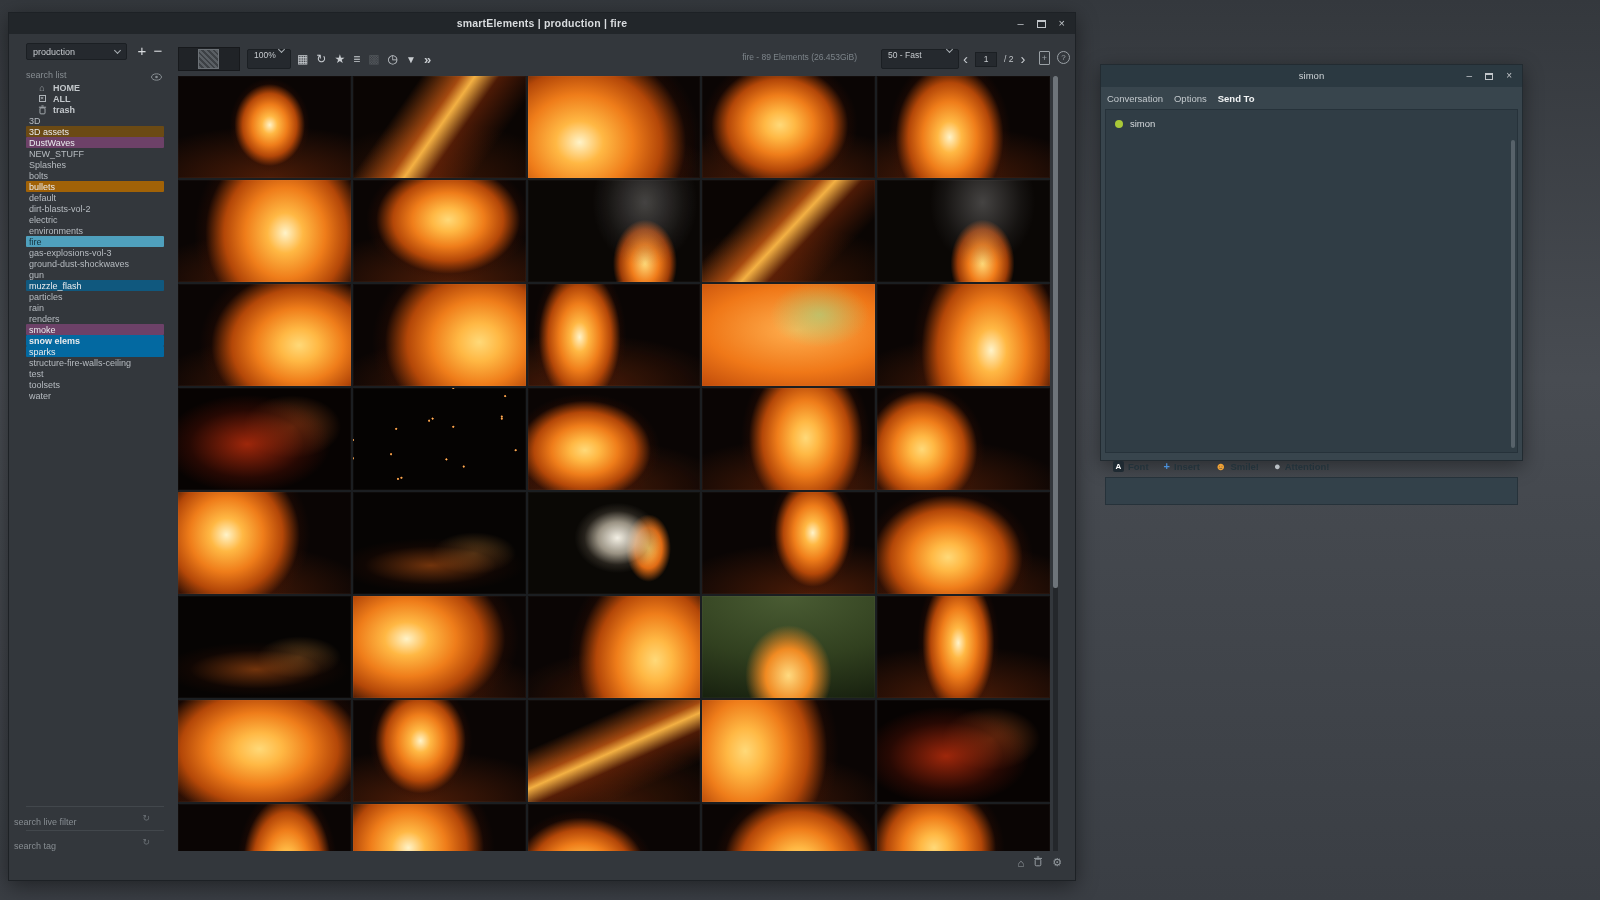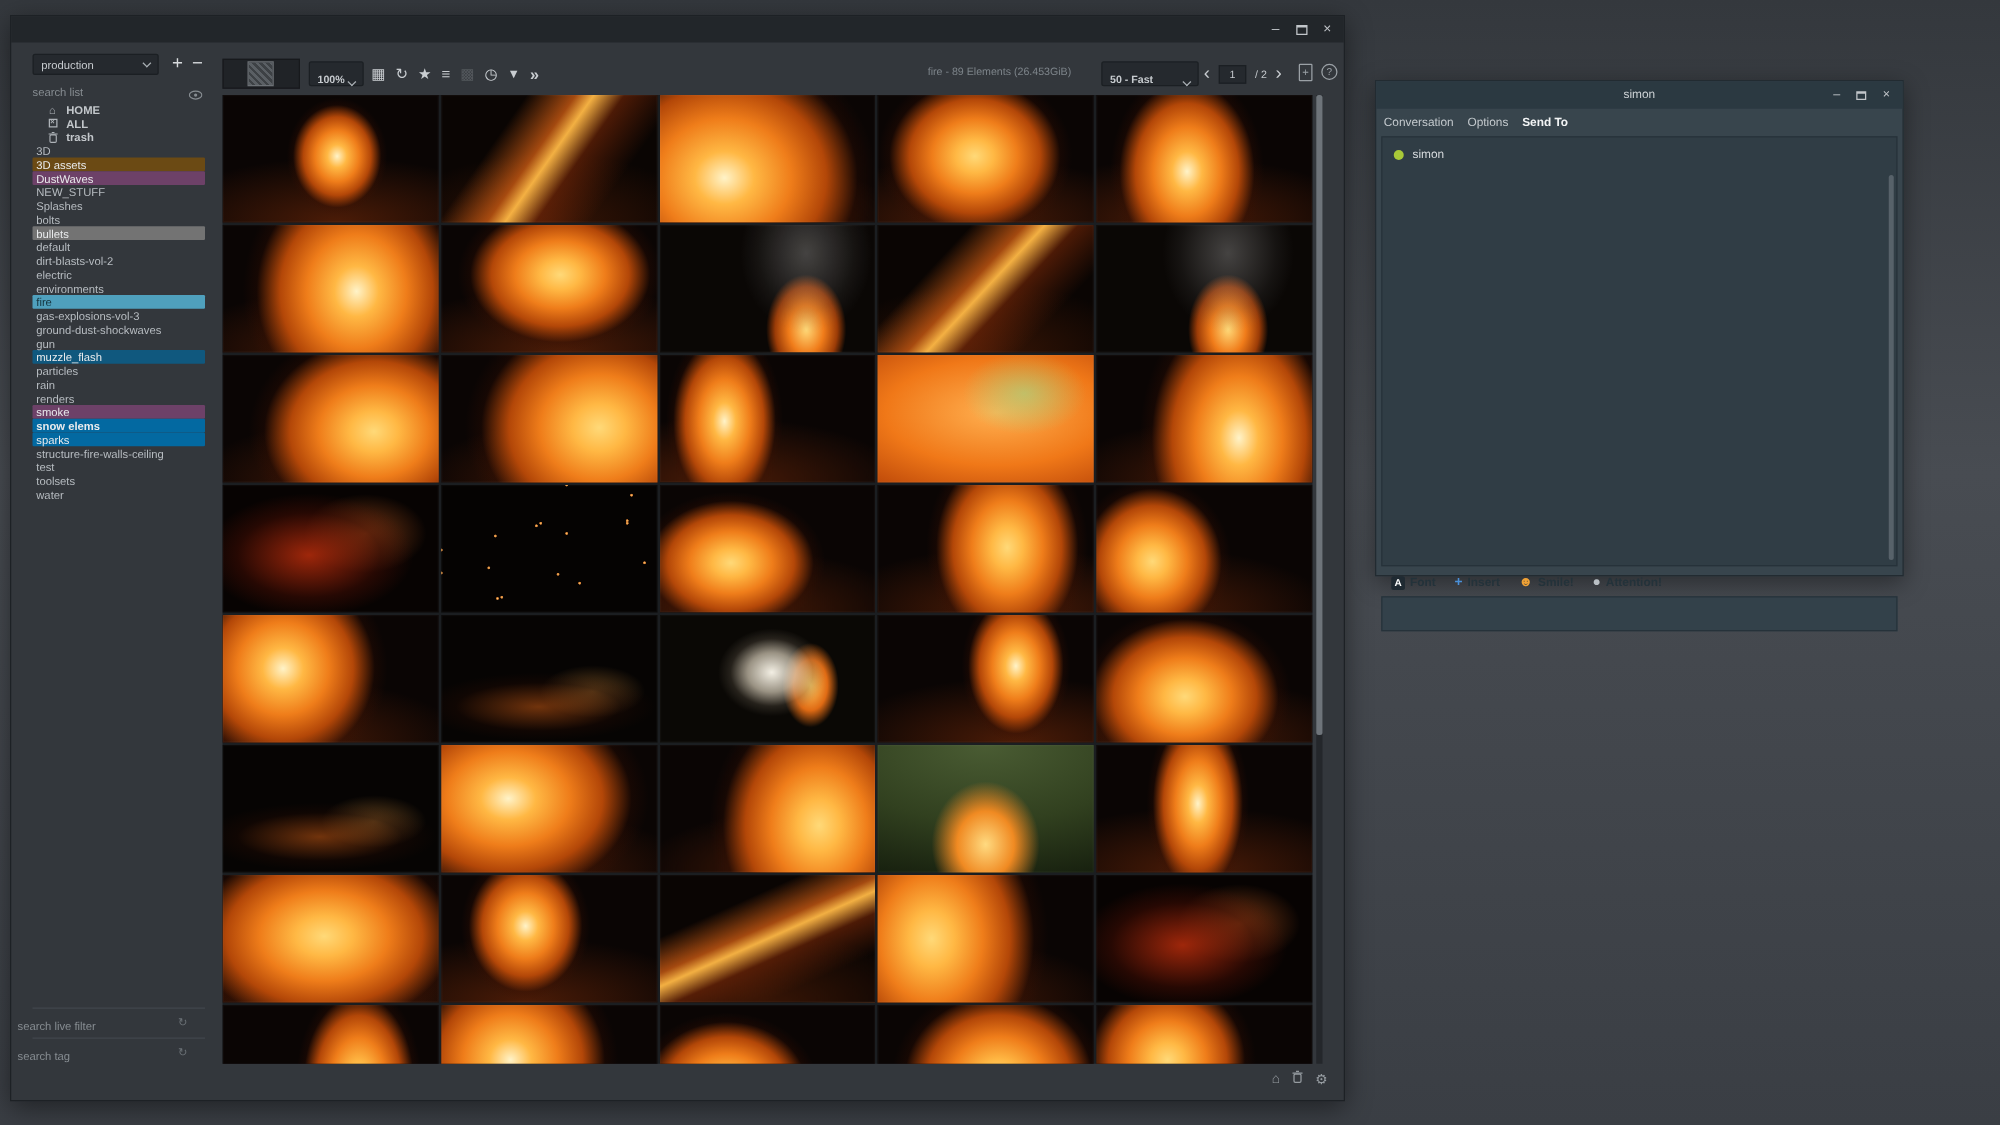--- a/index.html
+++ b/index.html
@@ -115,6 +115,7 @@
 
   <div class="mw">
     <div class="mw-tb">
+      <span class="mw-title">smartElements | production | fire</span>
       <span class="winctl">
         <span>–</span>
         <span class="maxbox"></span>

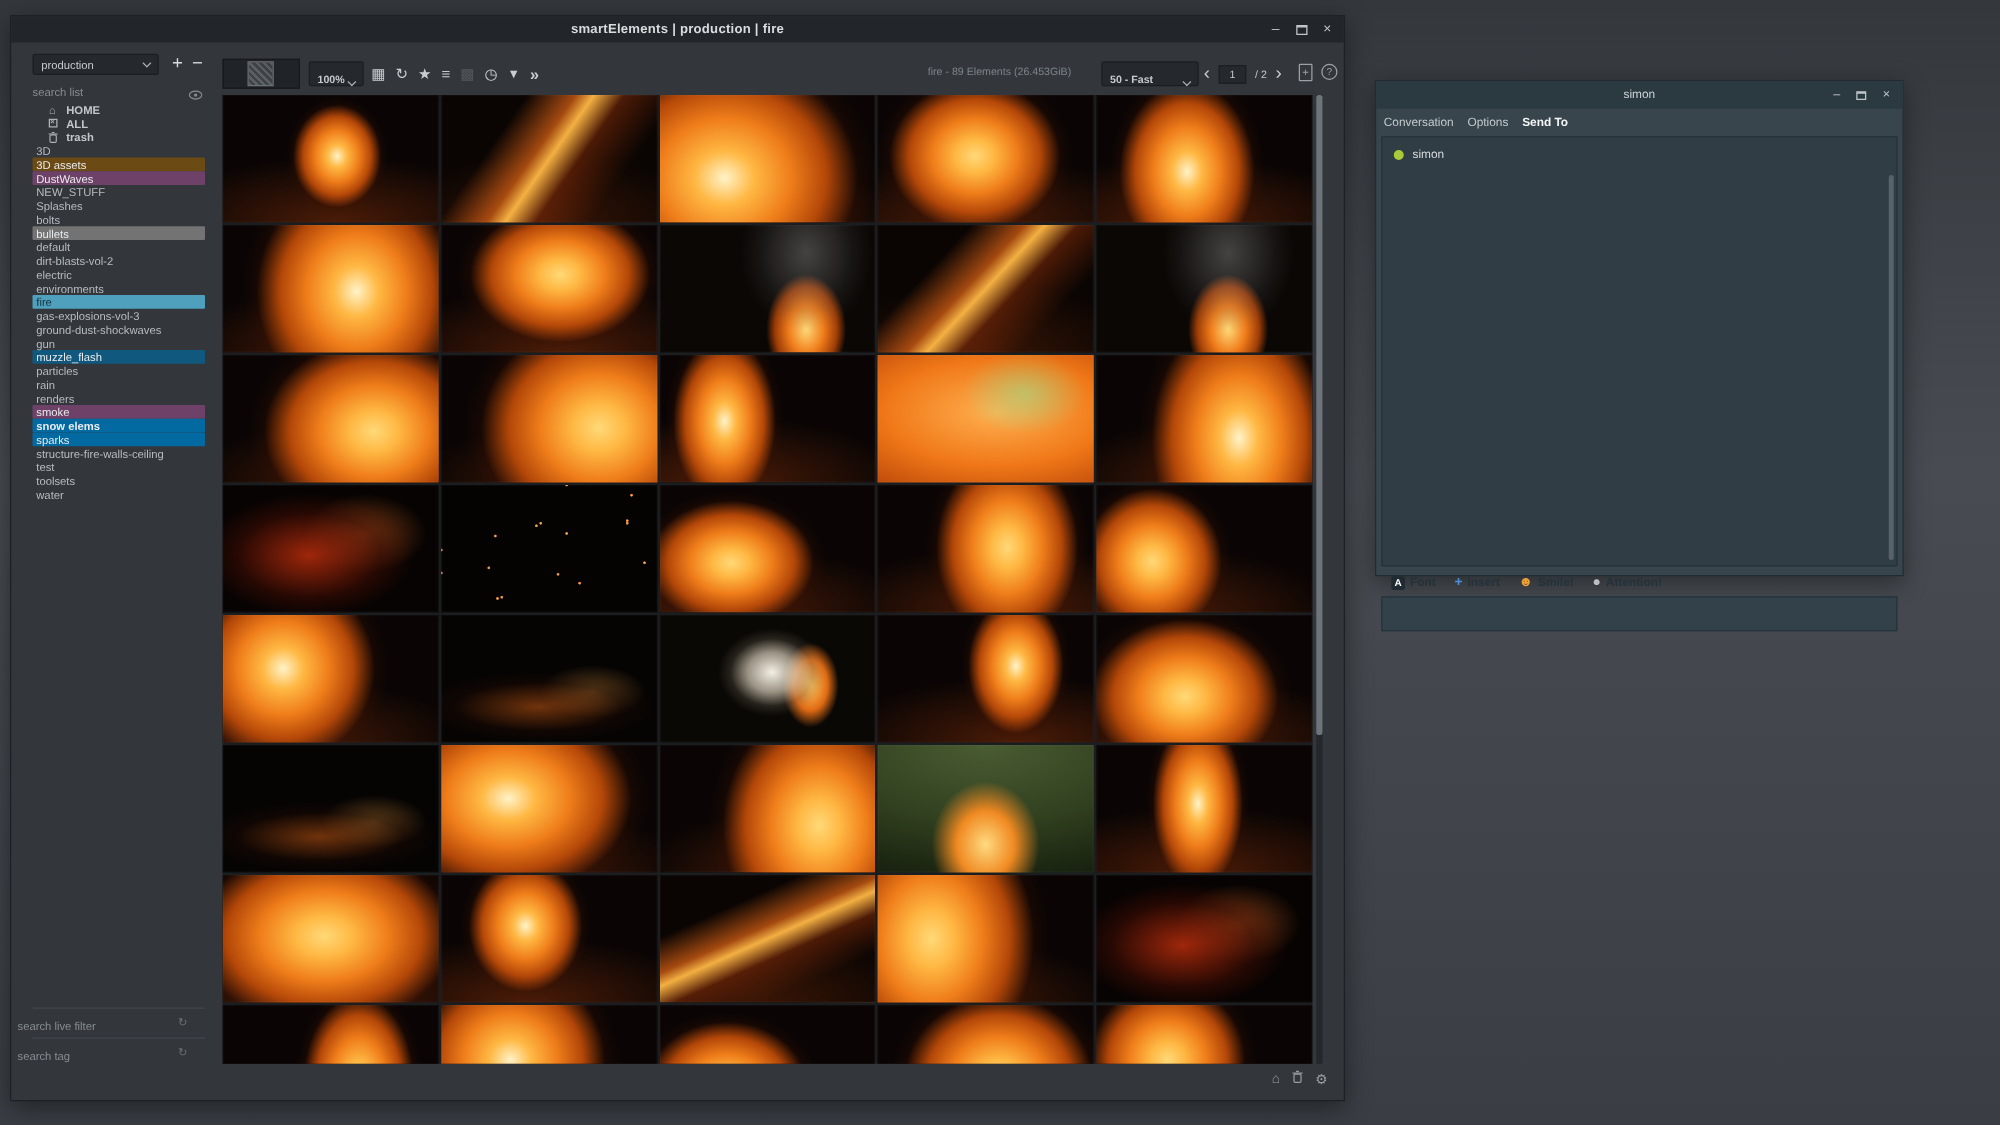--- a/index.html
+++ b/index.html
@@ -55,7 +55,7 @@
                background:repeating-linear-gradient(45deg,#5a5f64 0 2px,#3d4145 2px 4px);
                border:1px solid #6c7176; }
   .dd { position:absolute; height:20px; background:#25292e; border:1px solid #1b1f23; border-radius:2px;
-        color:#c7cbcf; font-size:8.5px; display:flex; align-items:flex-end; padding:0 6px;font-weight:bold; }
+        color:#c7cbcf; font-size:8.5px; display:flex; align-items:flex-start; padding:0 6px; }
   .dd-zoom { left:238px; top:36px; width:44px; }
   .dd-size { left:872px; top:36px; width:78px; }
   .tb-icons { position:absolute; left:288px; top:34px; height:24px; display:flex; gap:8px;

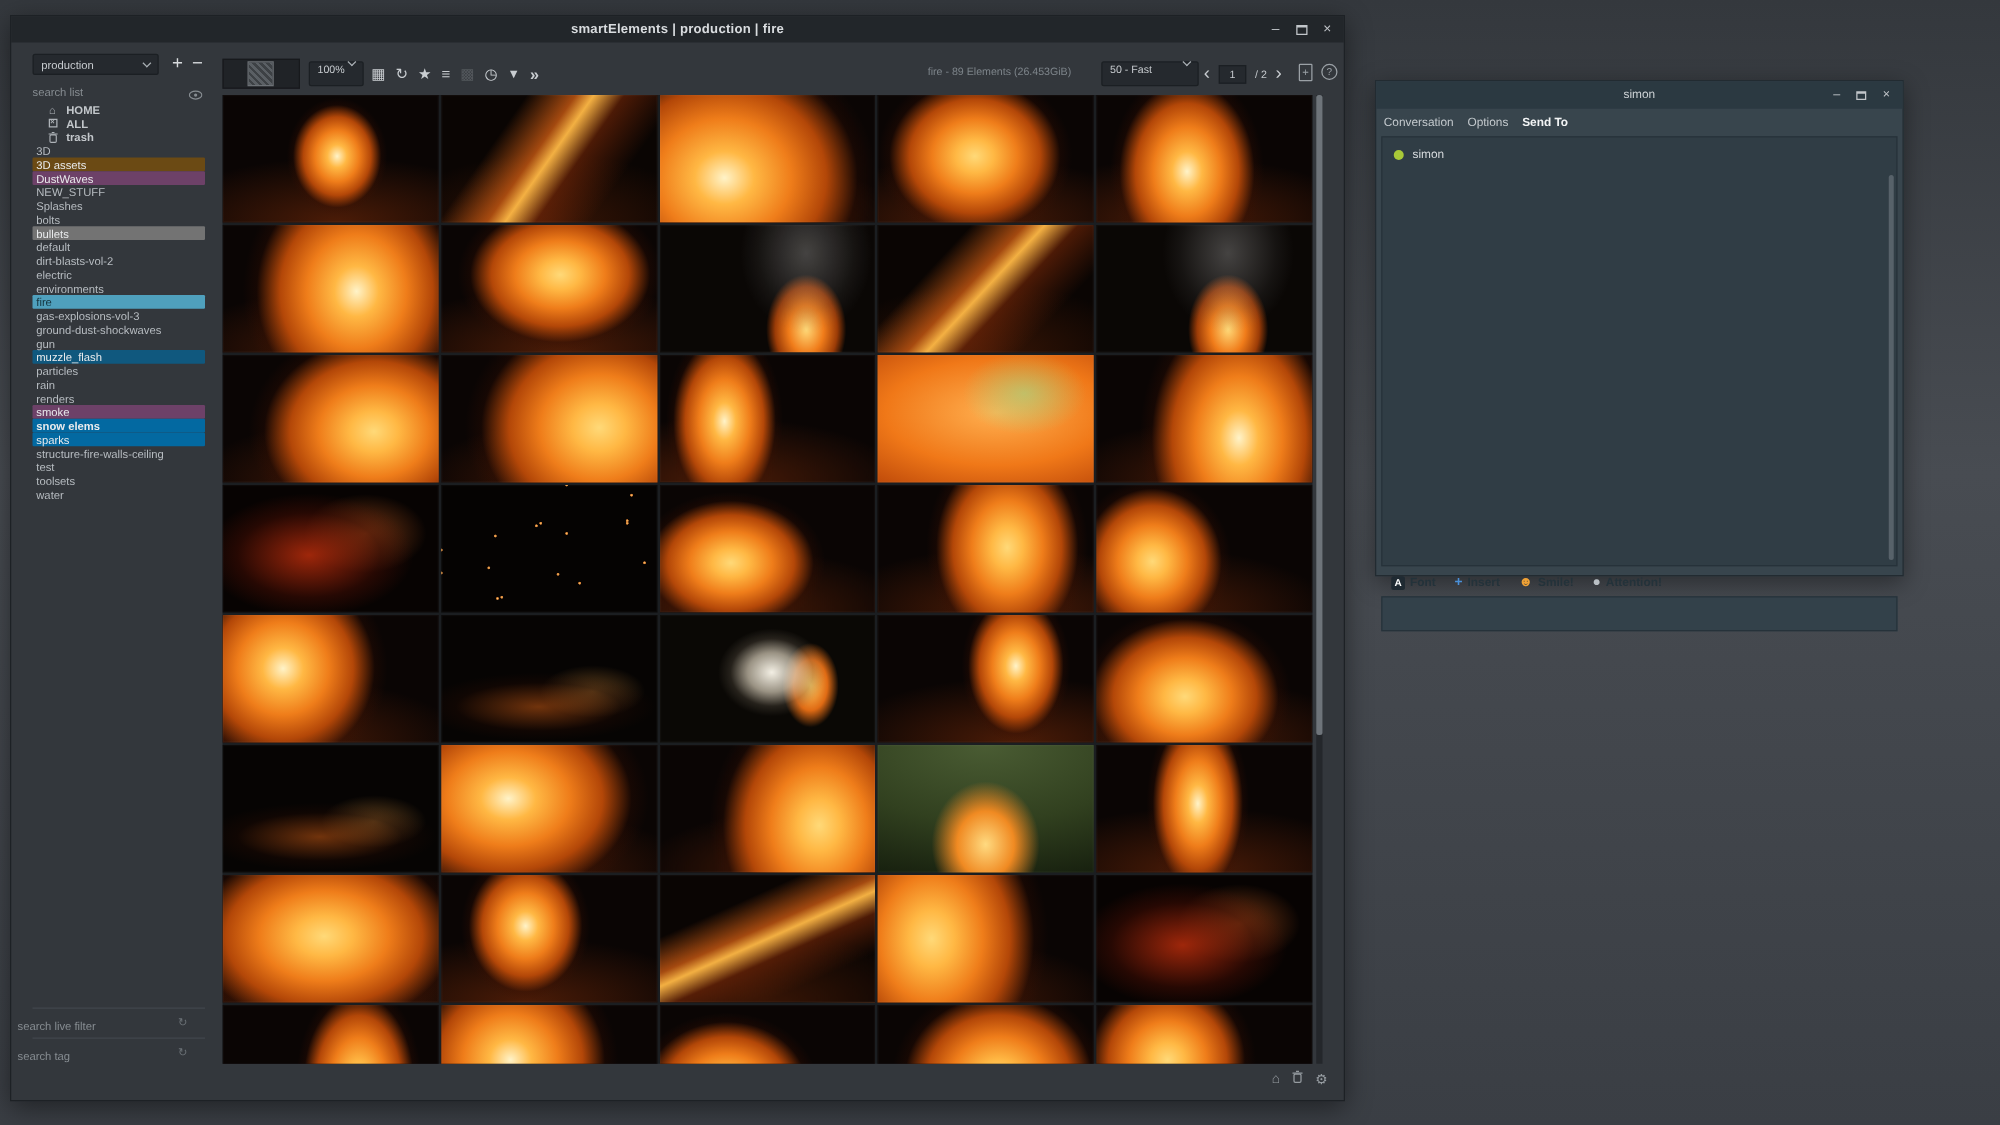--- a/index.html
+++ b/index.html
@@ -179,7 +179,7 @@
         <div class="cat-row">
           <span>bolts</span>
         </div>
-        <div class="cat-row colored" style="background: #737373;">
+        <div class="cat-row colored" style="background: #a16207;">
           <span>bullets</span>
         </div>
         <div class="cat-row">

